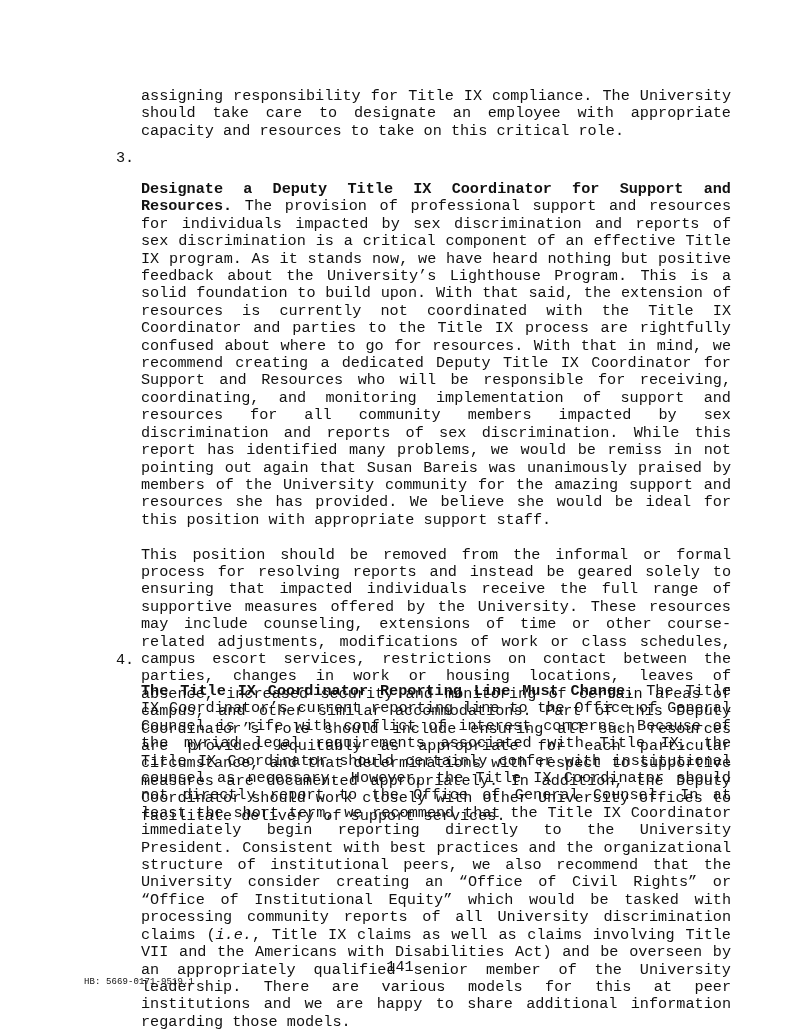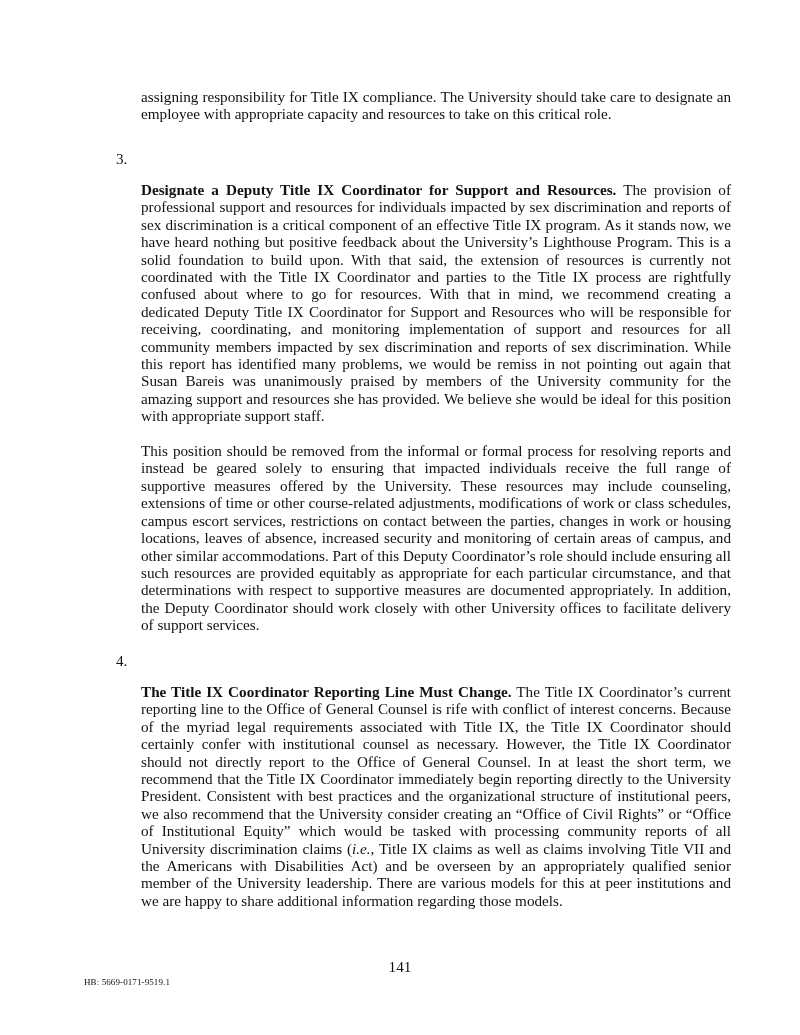--- a/index.html
+++ b/index.html
@@ -8,7 +8,7 @@
     font-family: "Liberation Serif", "DejaVu Serif", serif;
     color: #111111;
   }
-  .page { position: absolute; left: 0; top: 0; width: 800px; height: 792px; }
+  .page { position: absolute; left: 0; top: 0; width: 800px; height: 792px; font-family: Liberation Mono, monospace; }
   .text {
     font-size: 15.2px; line-height: 17.4px; text-align: justify;
     text-justify: inter-word; margin: 0;

